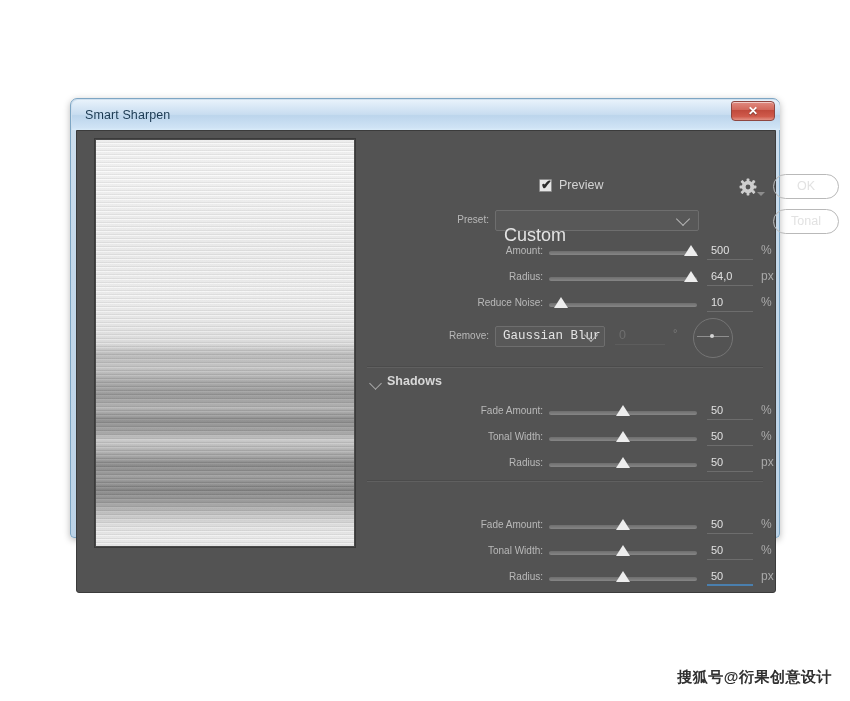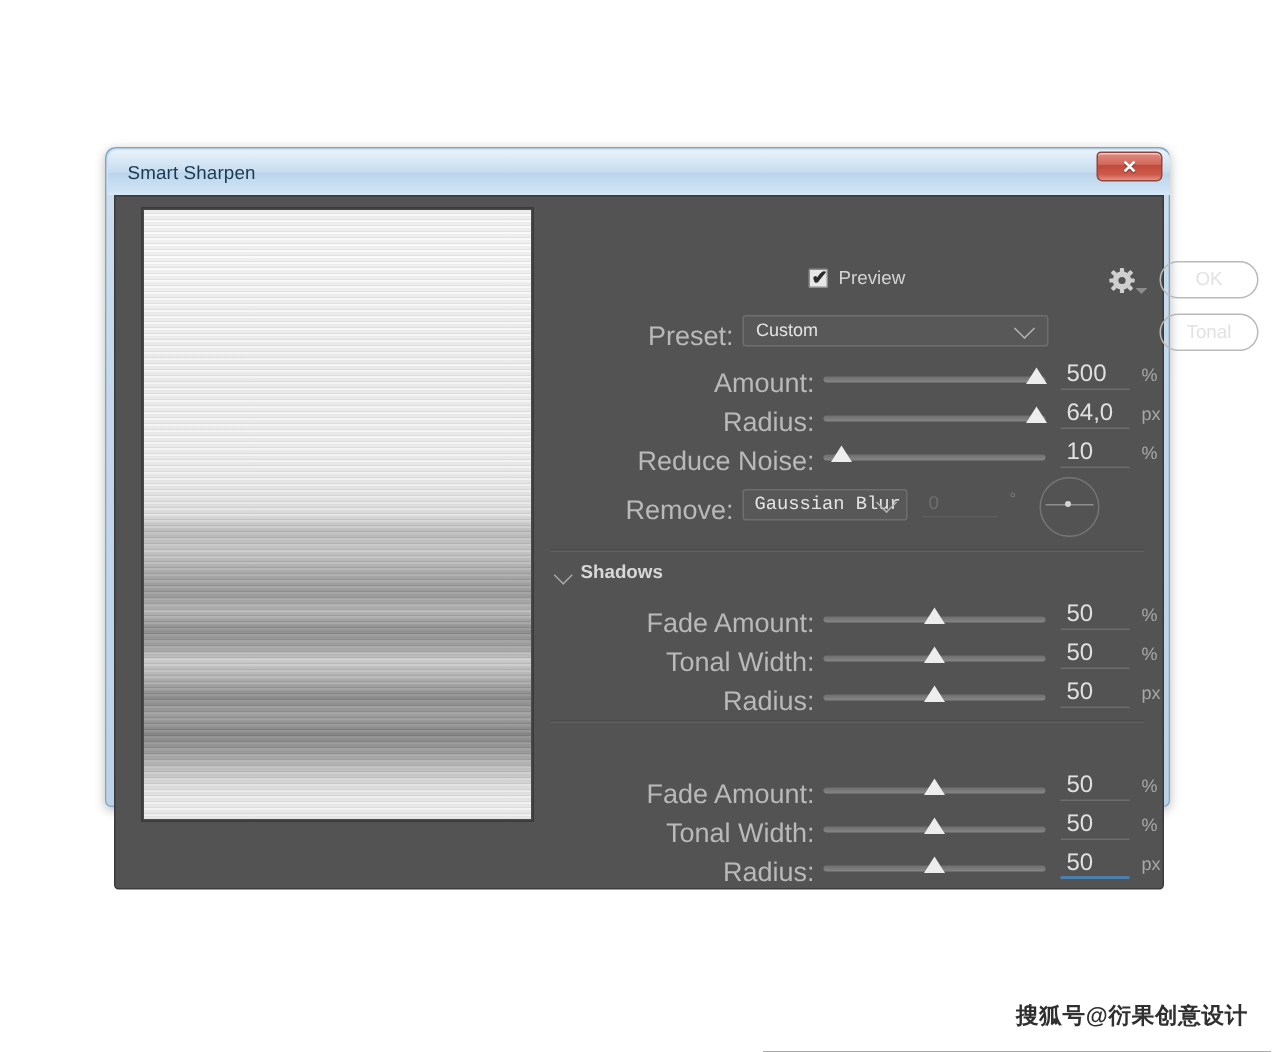--- a/index.html
+++ b/index.html
@@ -274,7 +274,7 @@
     position: absolute;
     right: 224px;
     top: 3px;
-    font-size: 18px;
+    font-size: 10px;
     color: #b9b9b9;
     white-space: nowrap;
     text-align: right;

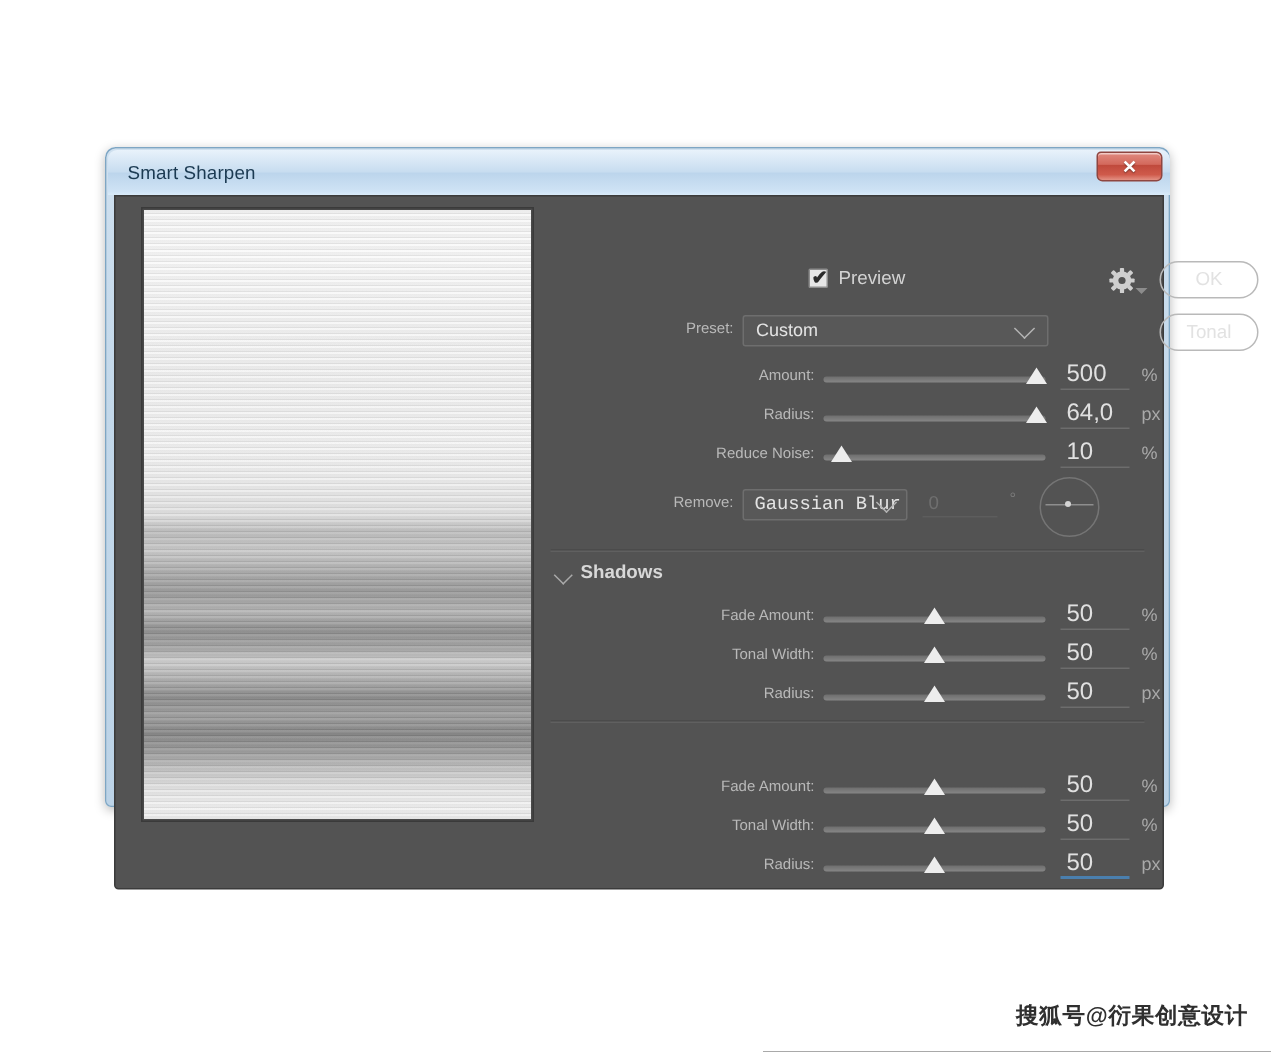--- a/index.html
+++ b/index.html
@@ -340,8 +340,8 @@
   #preset-select .sel-text {
     position: absolute;
     left: 8px;
-    top: 2px;
-    font-size: 12px;
+    top: 14px;
+    font-size: 18px;
     color: #e4e4e4;
   }
   .chev {

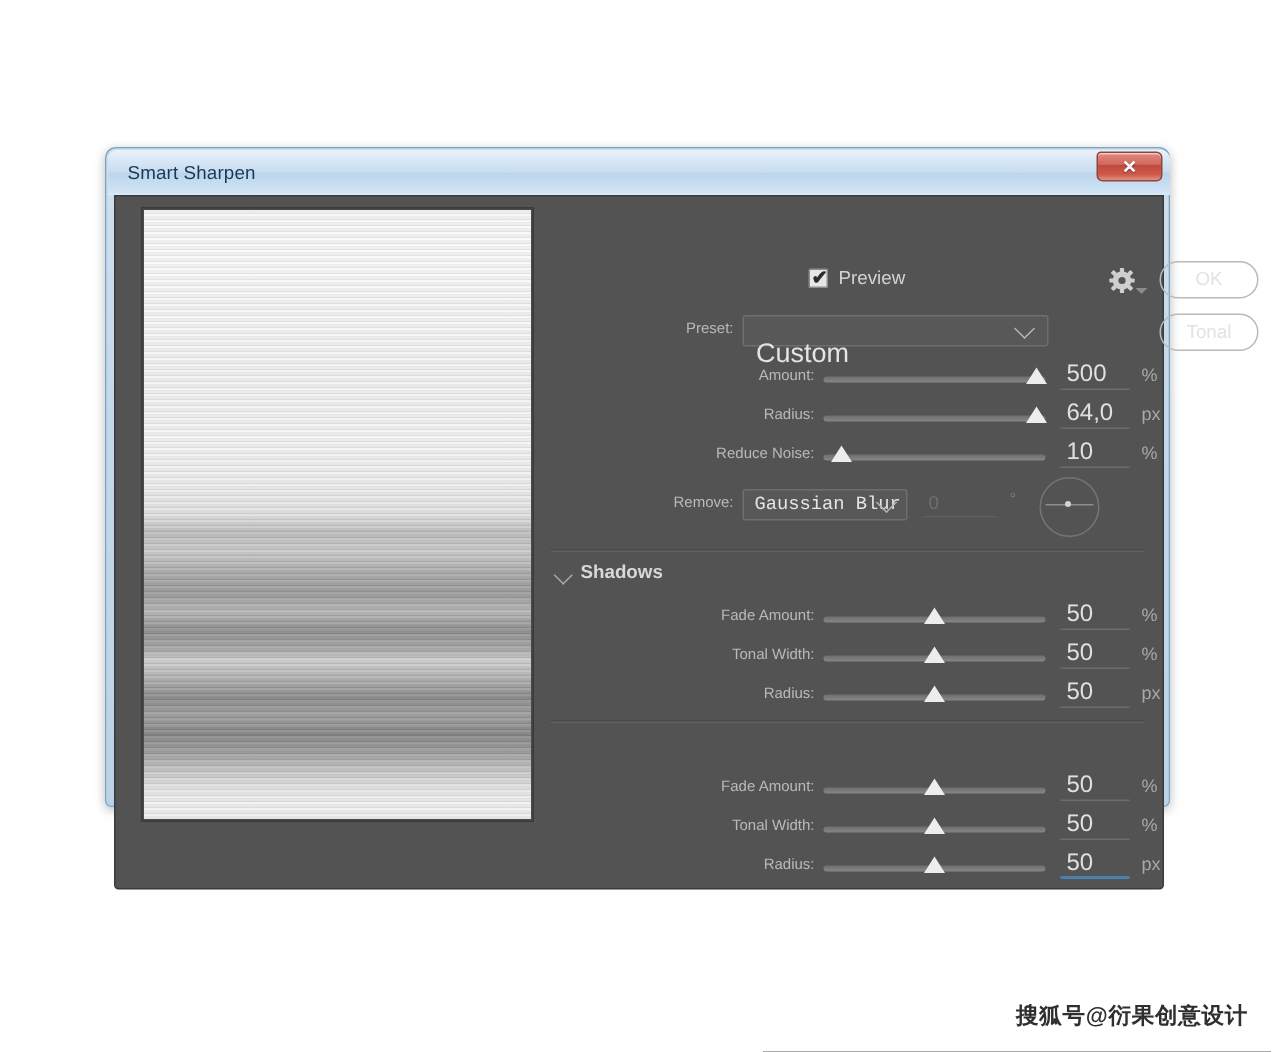--- a/index.html
+++ b/index.html
@@ -306,7 +306,7 @@
     width: 46px;
     height: 19px;
     border-bottom: 1px solid #6d6d6d;
-    font-size: 16px;
+    font-size: 11px;
     color: #e0e0e0;
     padding-left: 4px;
     box-sizing: border-box;

